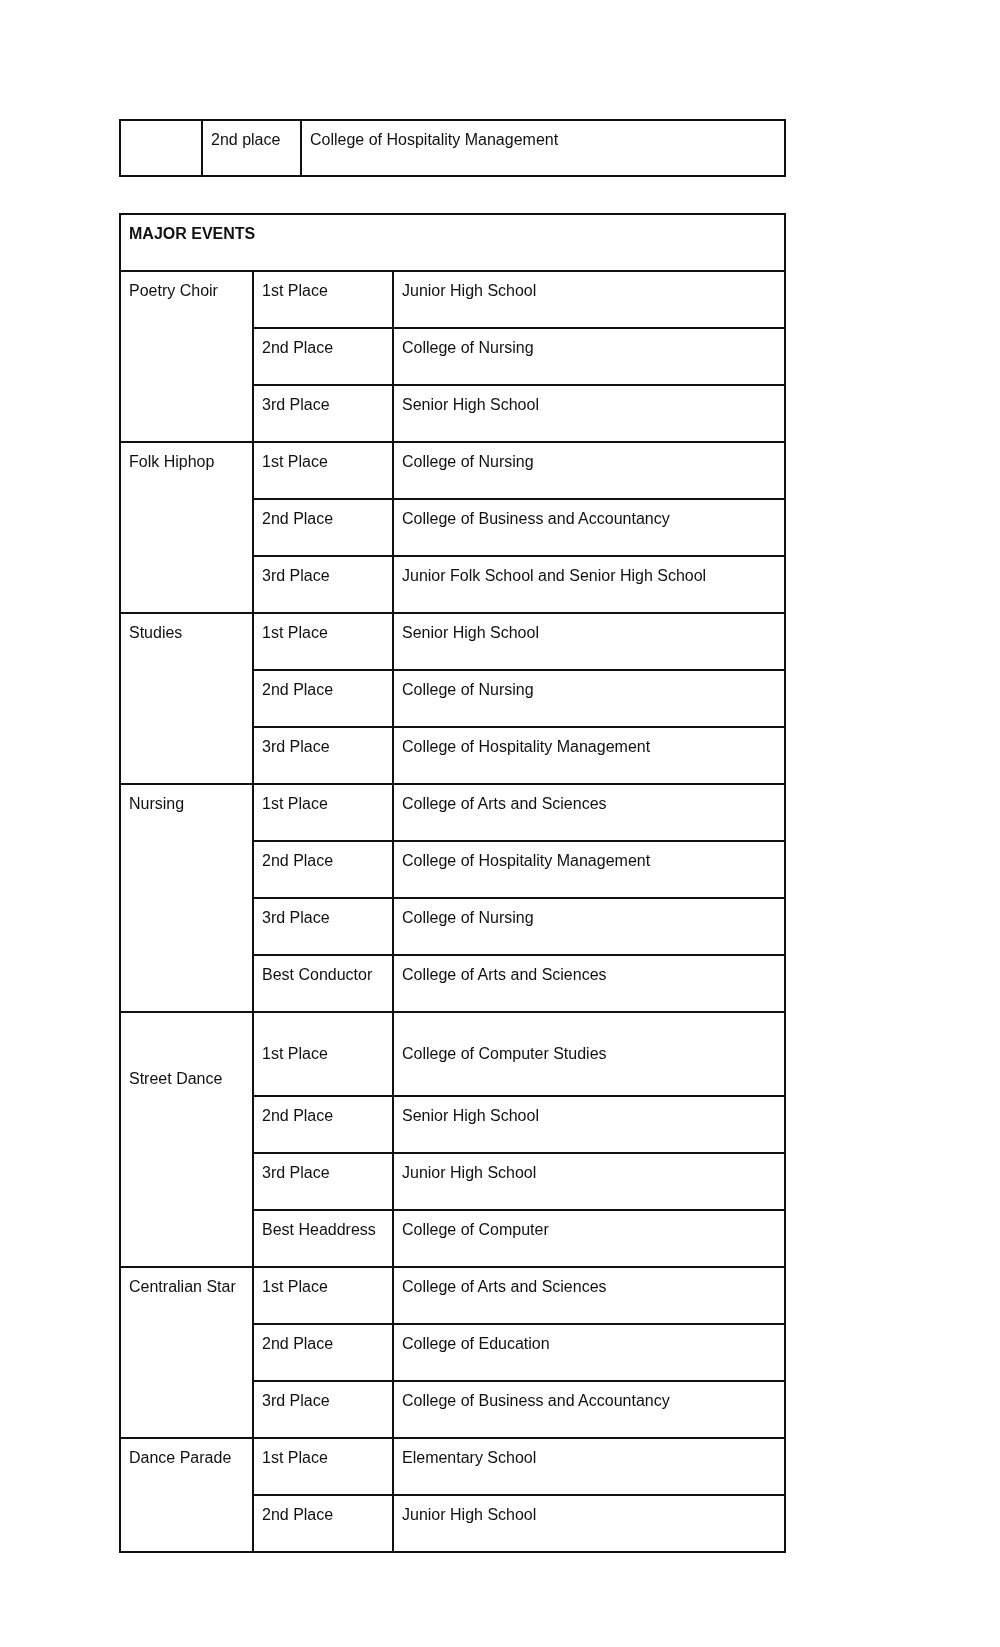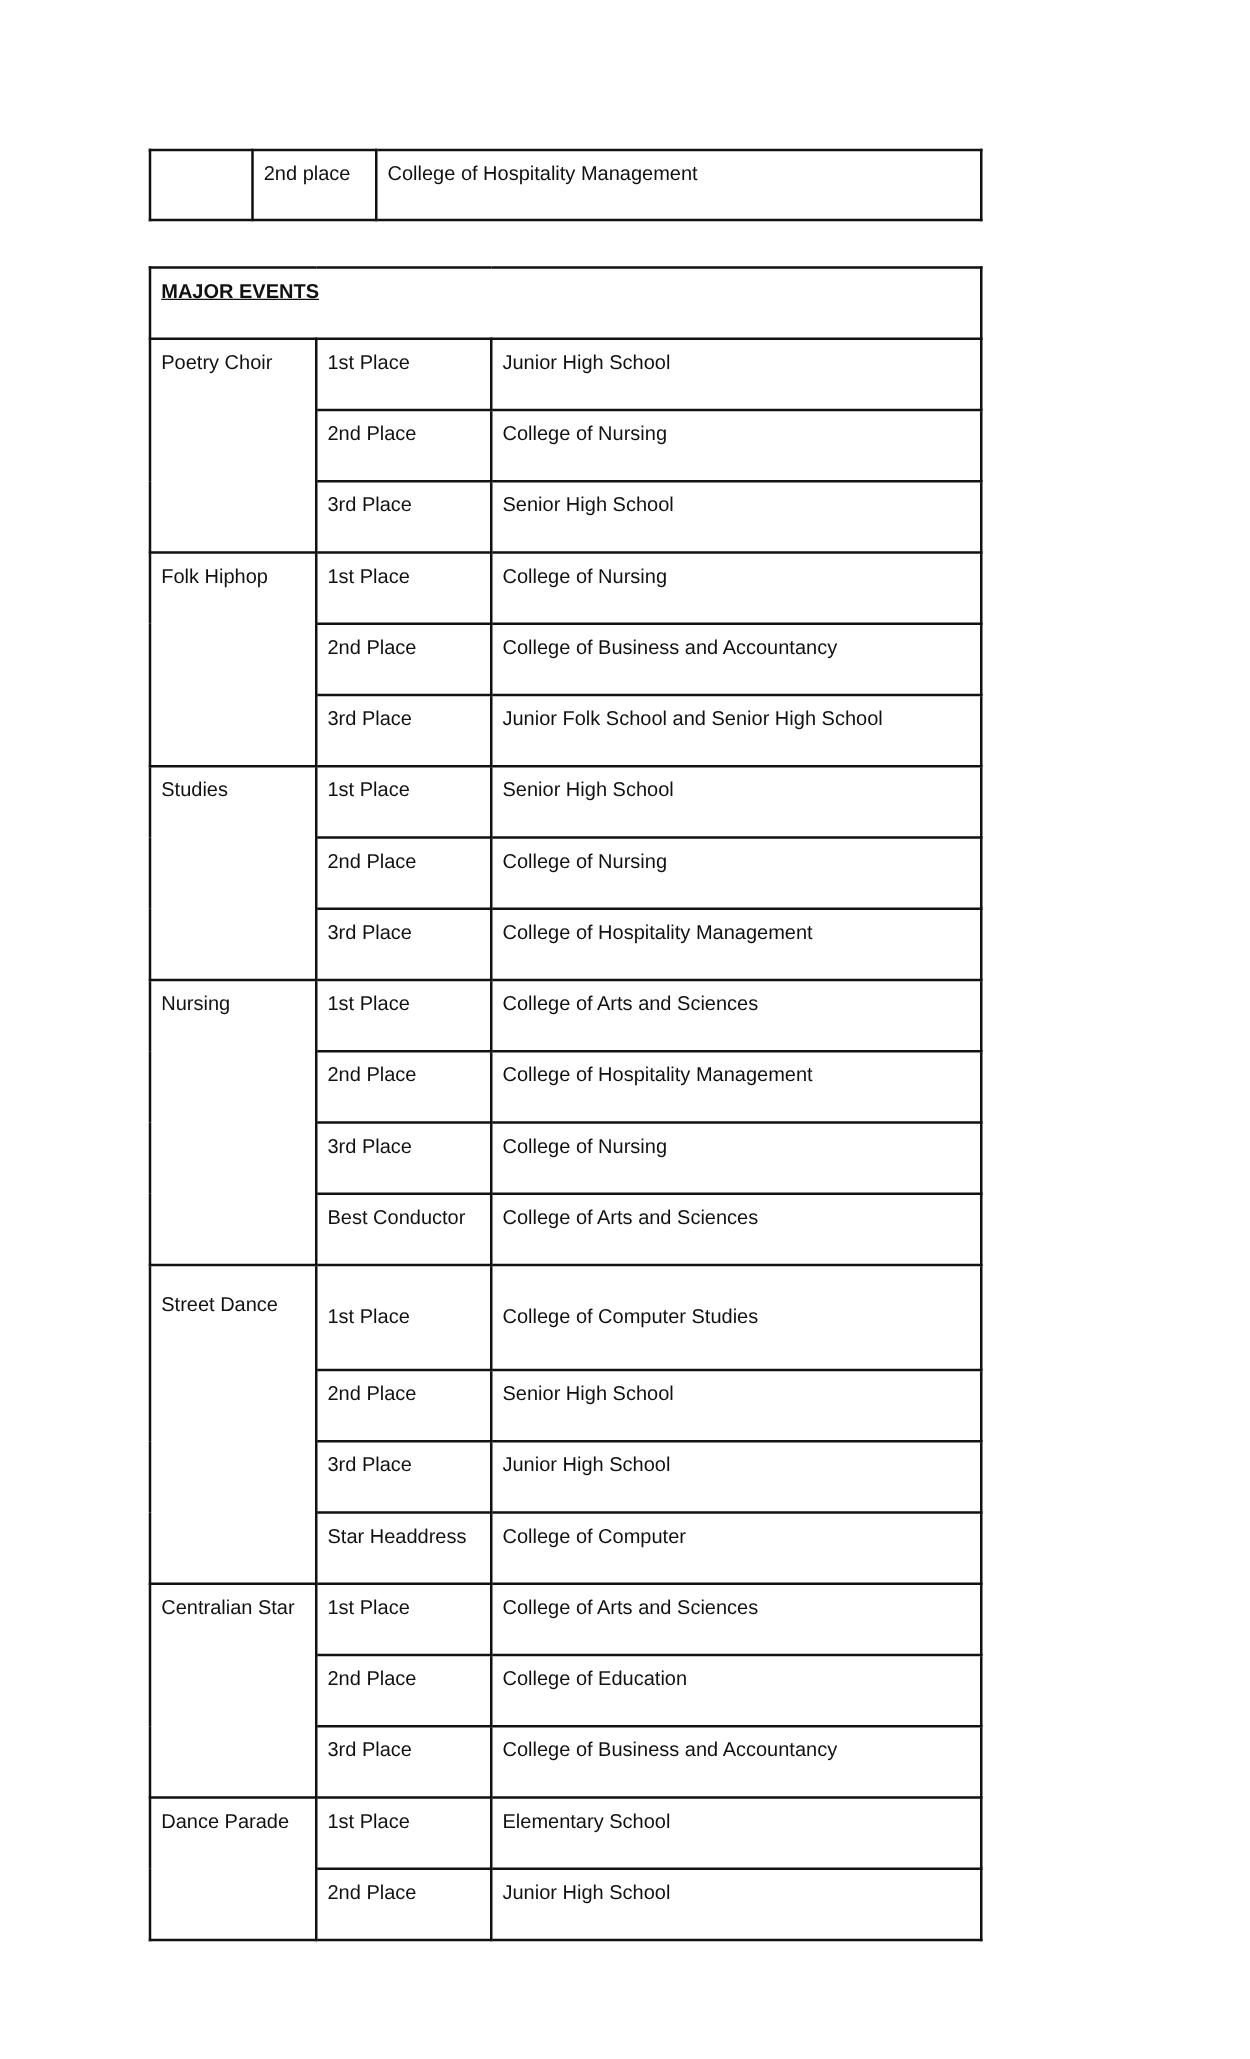--- a/index.html
+++ b/index.html
@@ -10,7 +10,7 @@
   #t1 td{height:45px;}
   #t2{top:213px;}
   #t2 td{height:46px;}
-  #t2 td.hdr{font-weight:bold;height:46px;text-decoration:underline;}
+  #t2 td.hdr{font-weight:bold;height:46px;}
   #t2 td.tall{height:82px;vertical-align:middle;padding-top:0;}
 </style>
 </head>

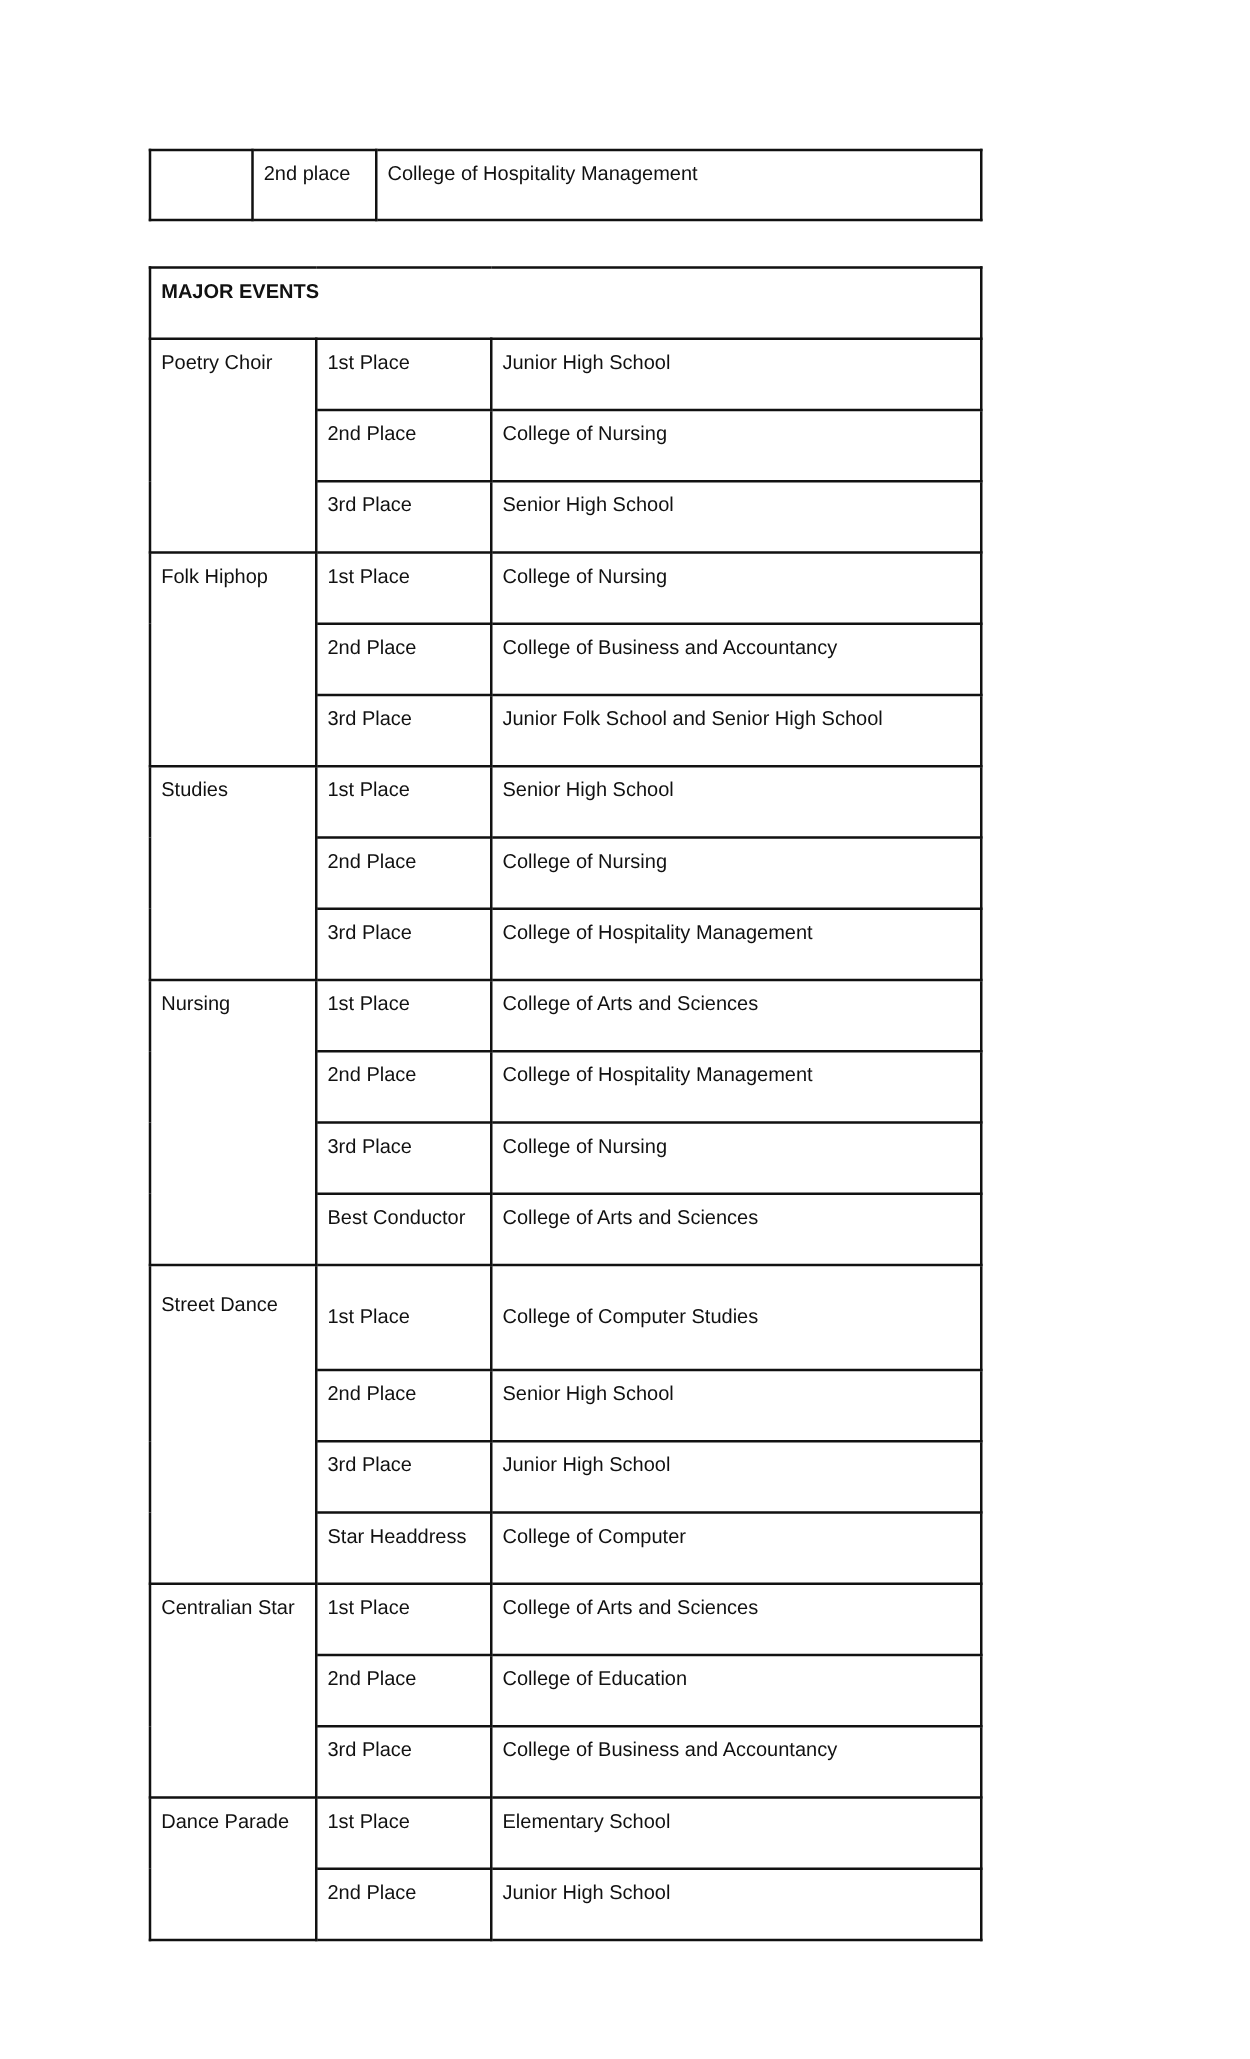--- a/index.html
+++ b/index.html
@@ -103,7 +103,7 @@
   </tr>
 
   <tr>
-    <td rowspan="4" style="padding-top:22px">Street Dance</td>
+    <td rowspan="4" style="padding-top:56px">Street Dance</td>
     <td class="tall">1st Place</td>
     <td class="tall">College of Computer Studies</td>
   </tr>

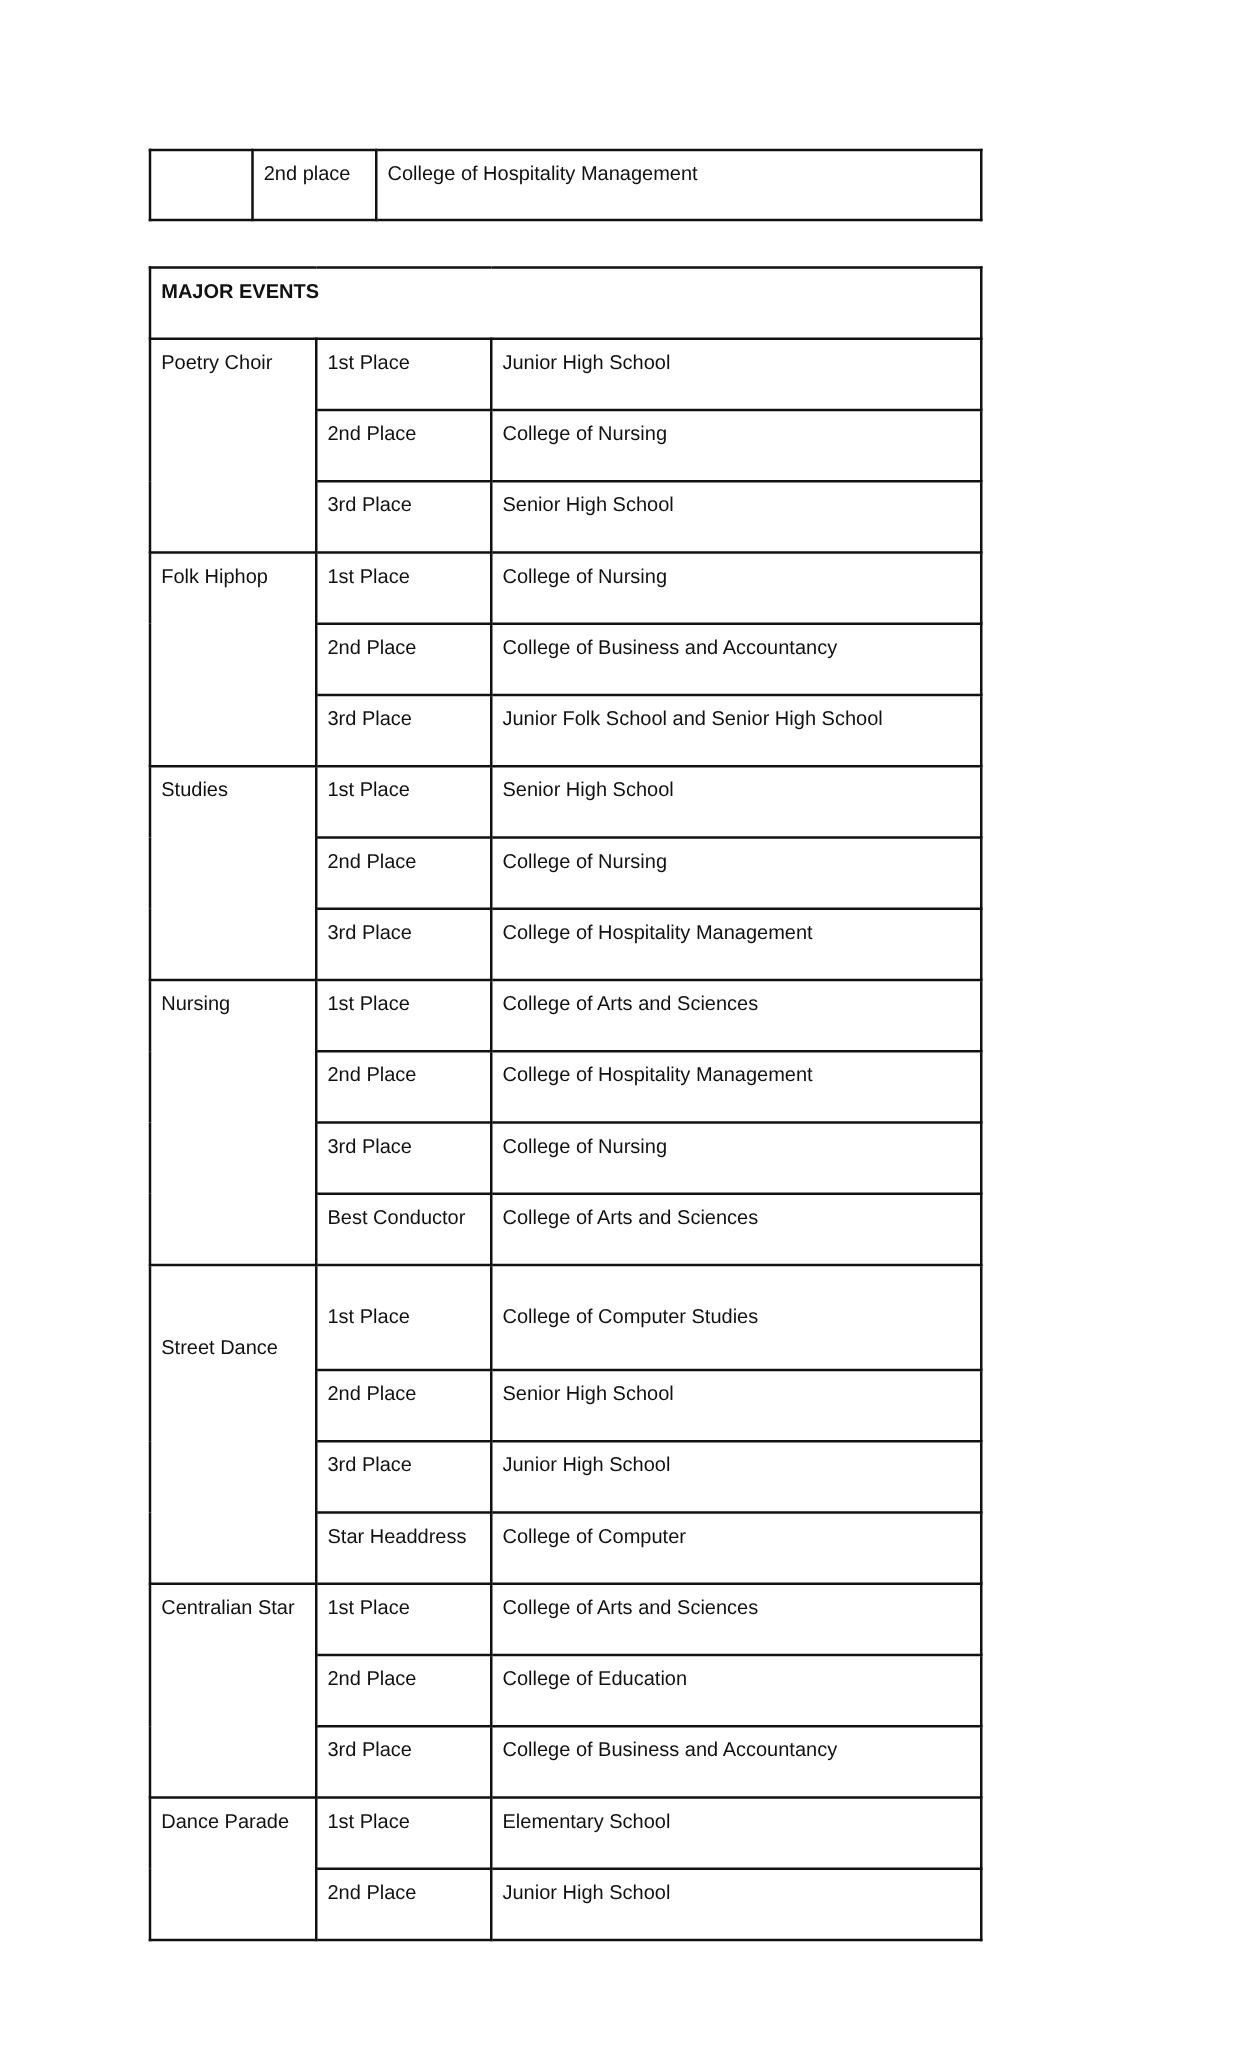--- a/index.html
+++ b/index.html
@@ -116,7 +116,7 @@
     <td>Junior High School</td>
   </tr>
   <tr>
-    <td>Star Headdress</td>
+    <td>Best Headdress</td>
     <td>College of Computer</td>
   </tr>
 

